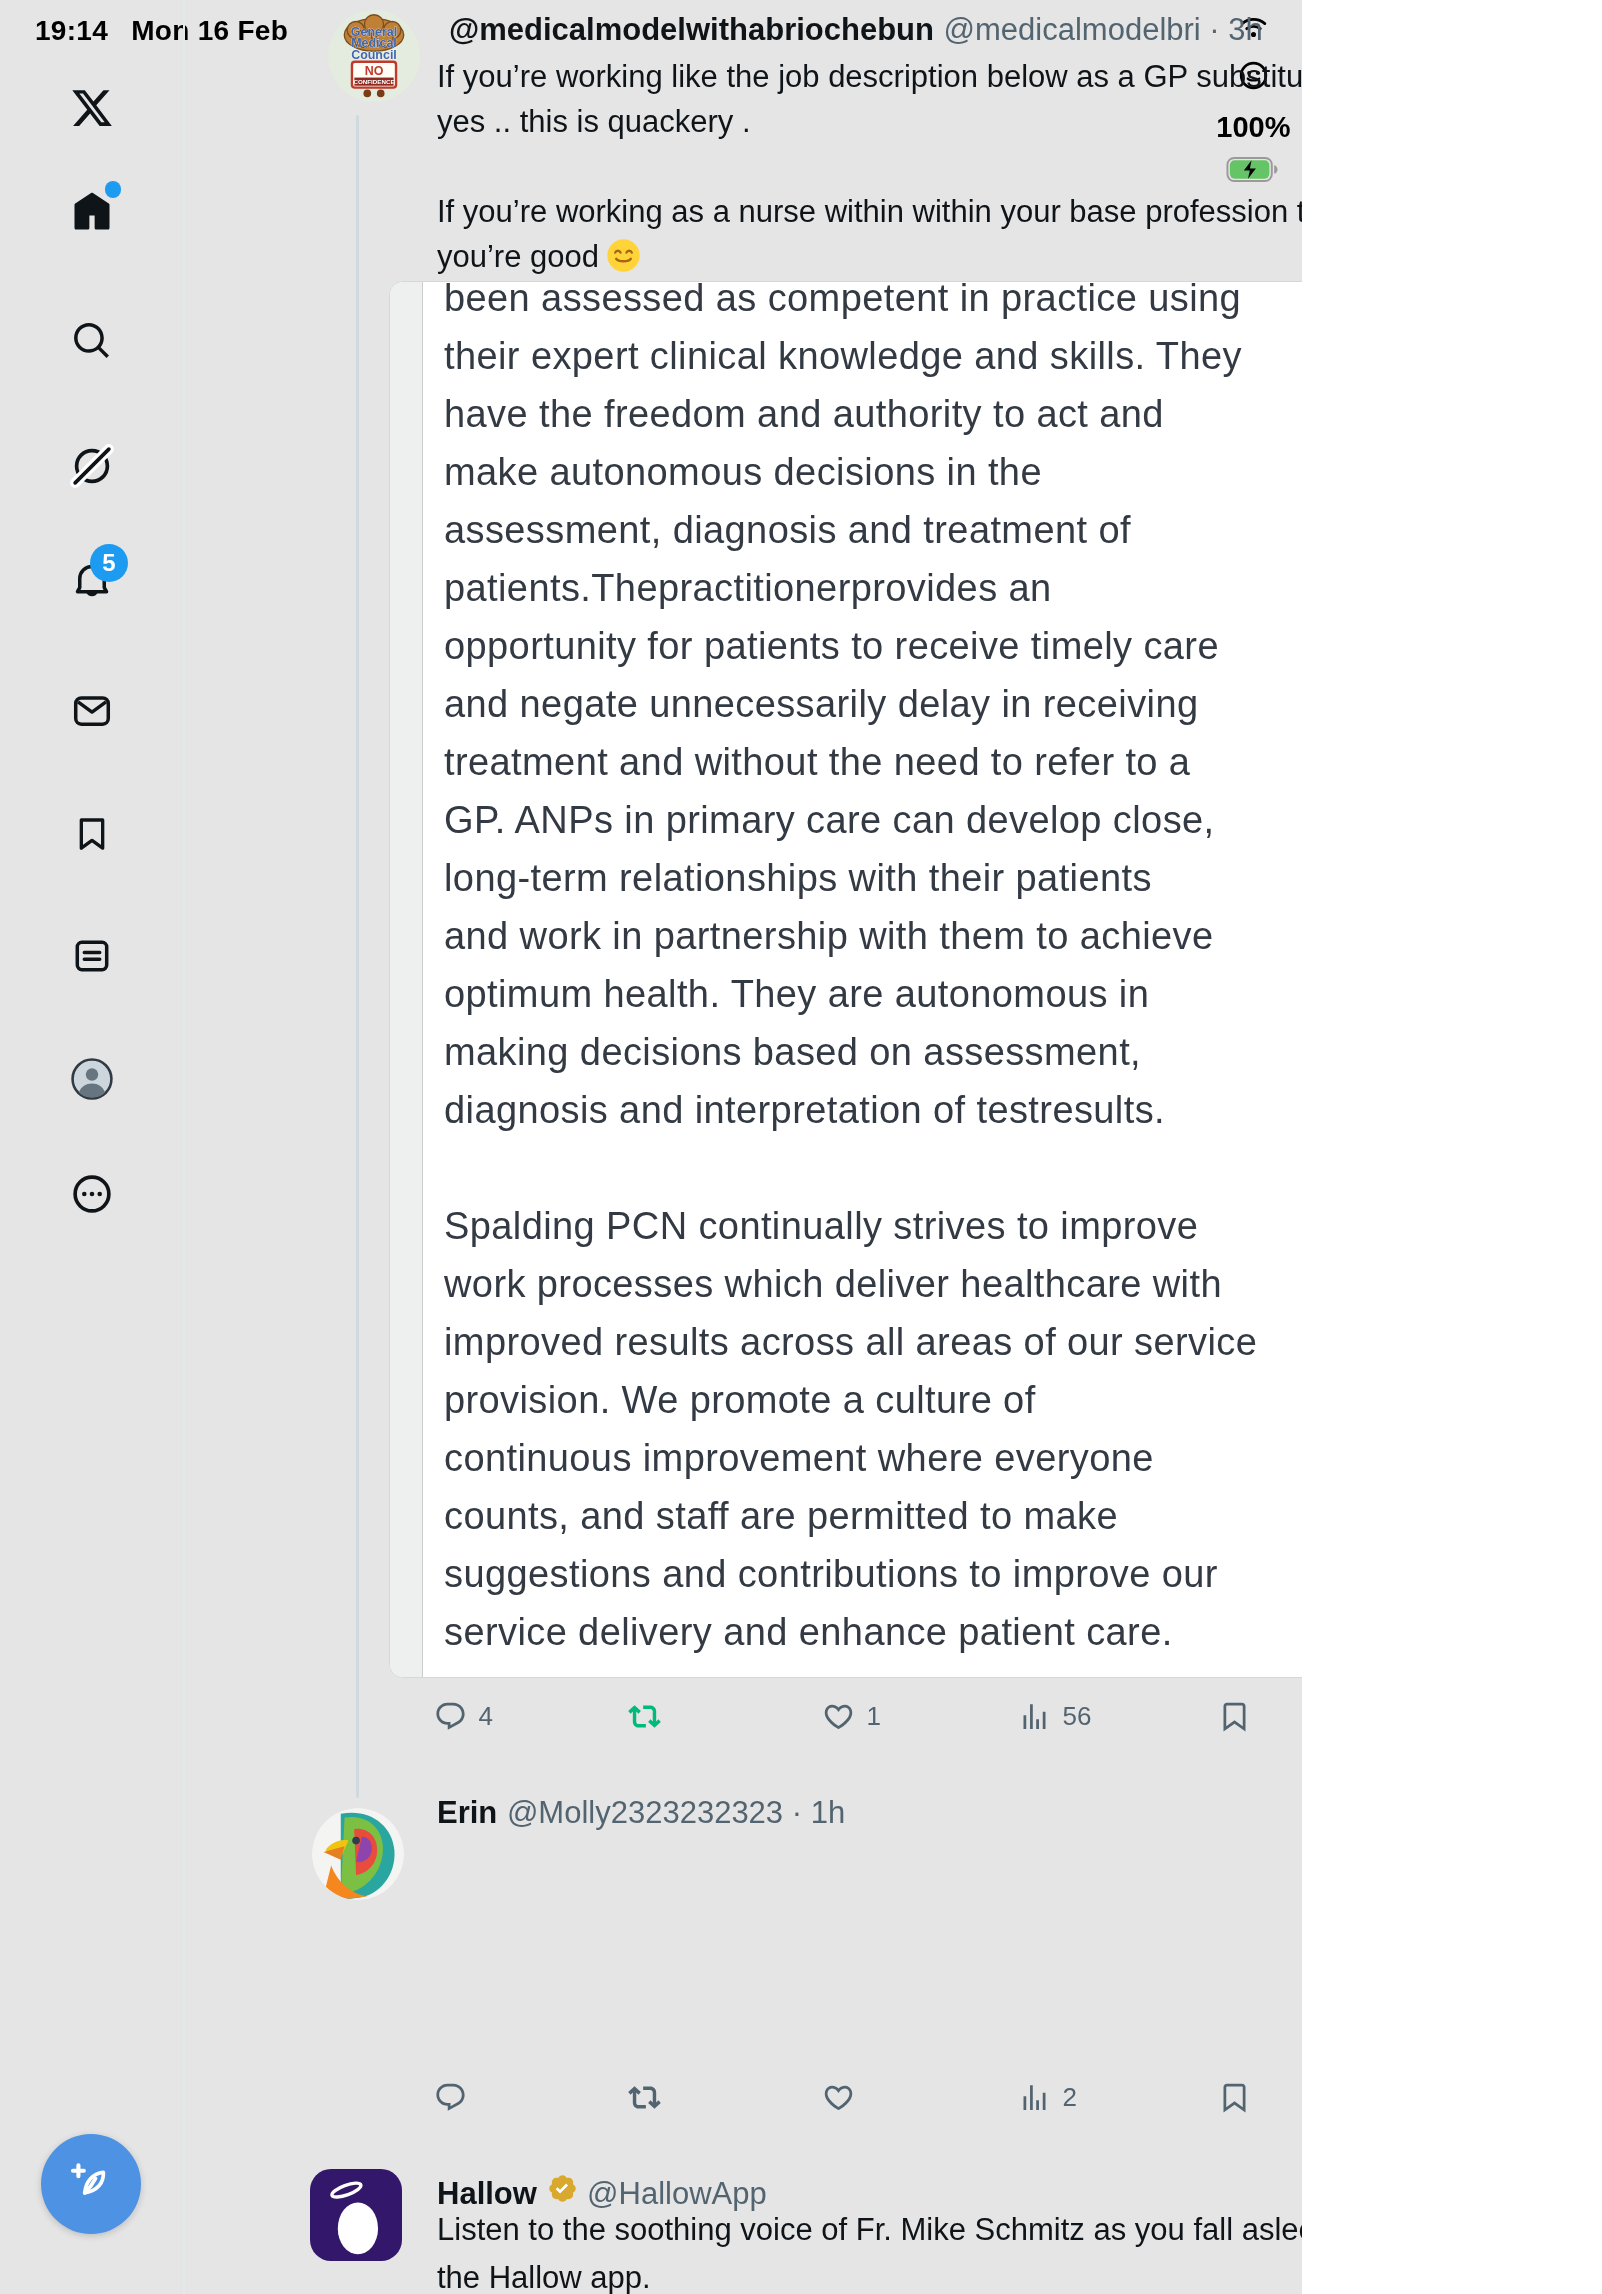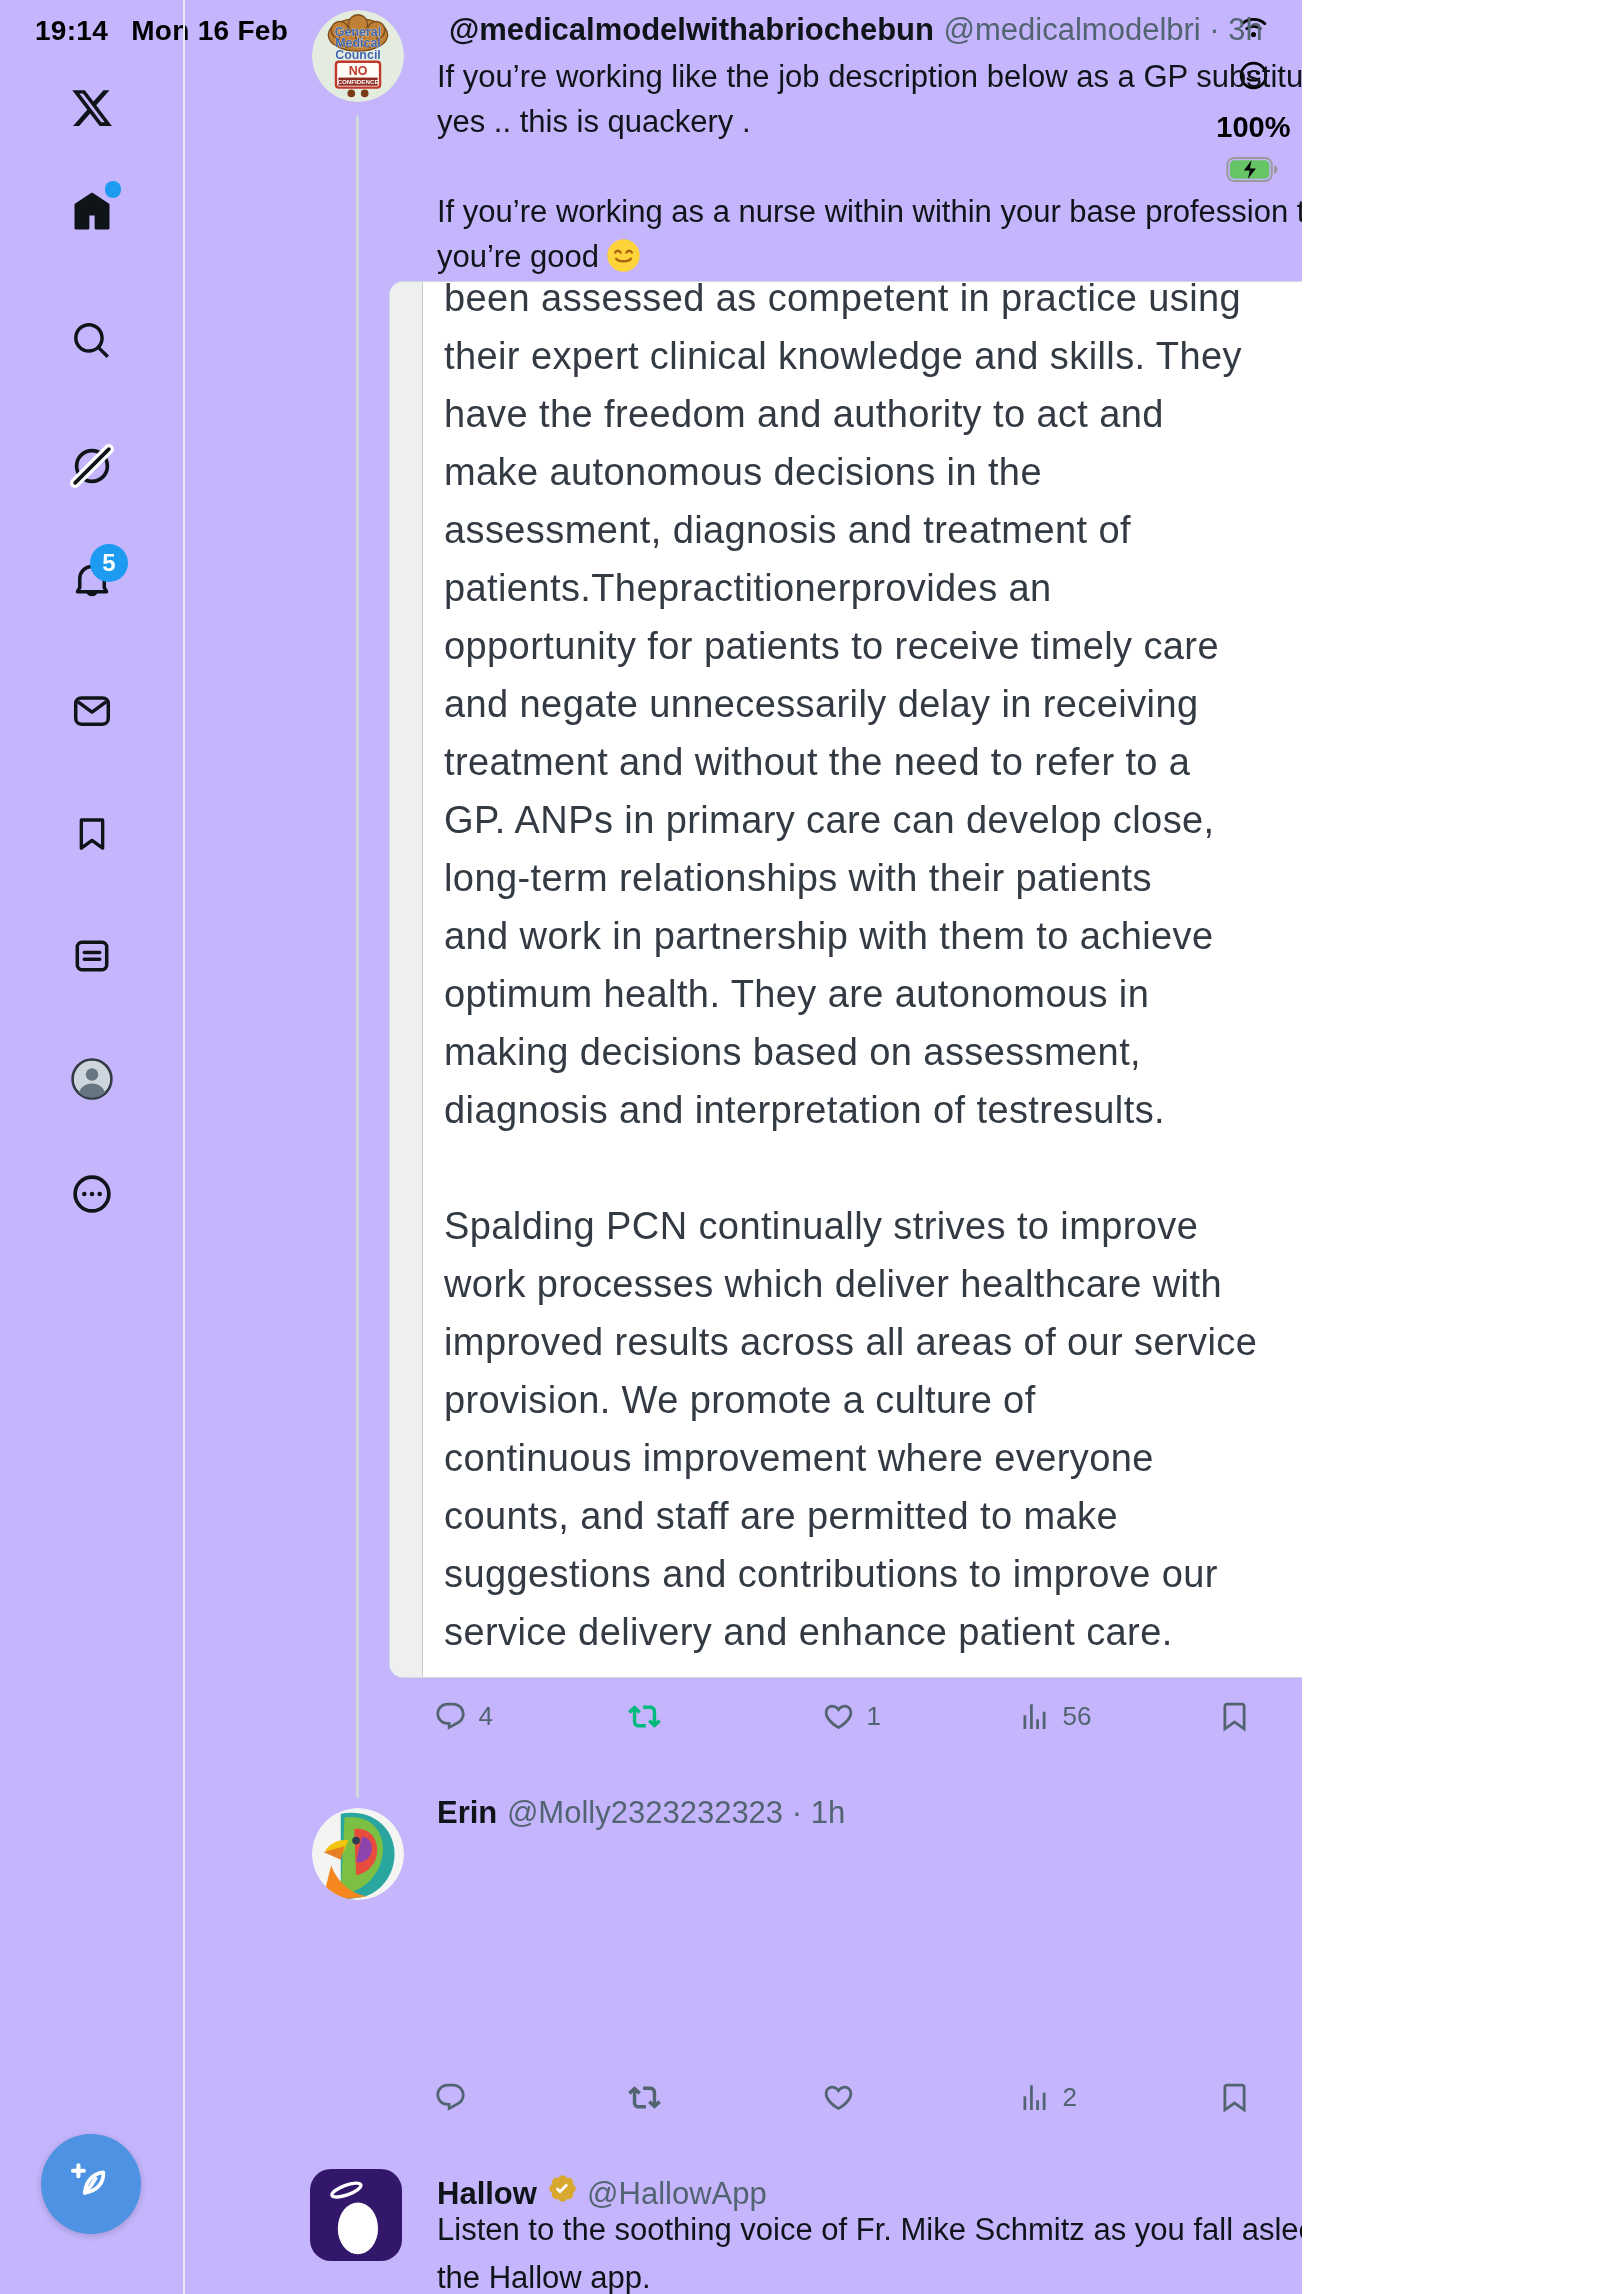--- a/index.html
+++ b/index.html
@@ -3,7 +3,7 @@
 <meta charset="utf-8">
 <style>
   html,body{margin:0;padding:0;background:#fff;}
-  .screen{position:relative;width:1302px;height:2294px;background:#c4b5fd;overflow:hidden;
+  .screen{position:relative;width:1302px;height:2294px;background:#e5e5e5;overflow:hidden;
           font-family:"Liberation Sans","DejaVu Sans",sans-serif;color:#0f1419;}
   
   .status-left{position:absolute;left:35px;top:15.4px;display:flex;gap:23px;

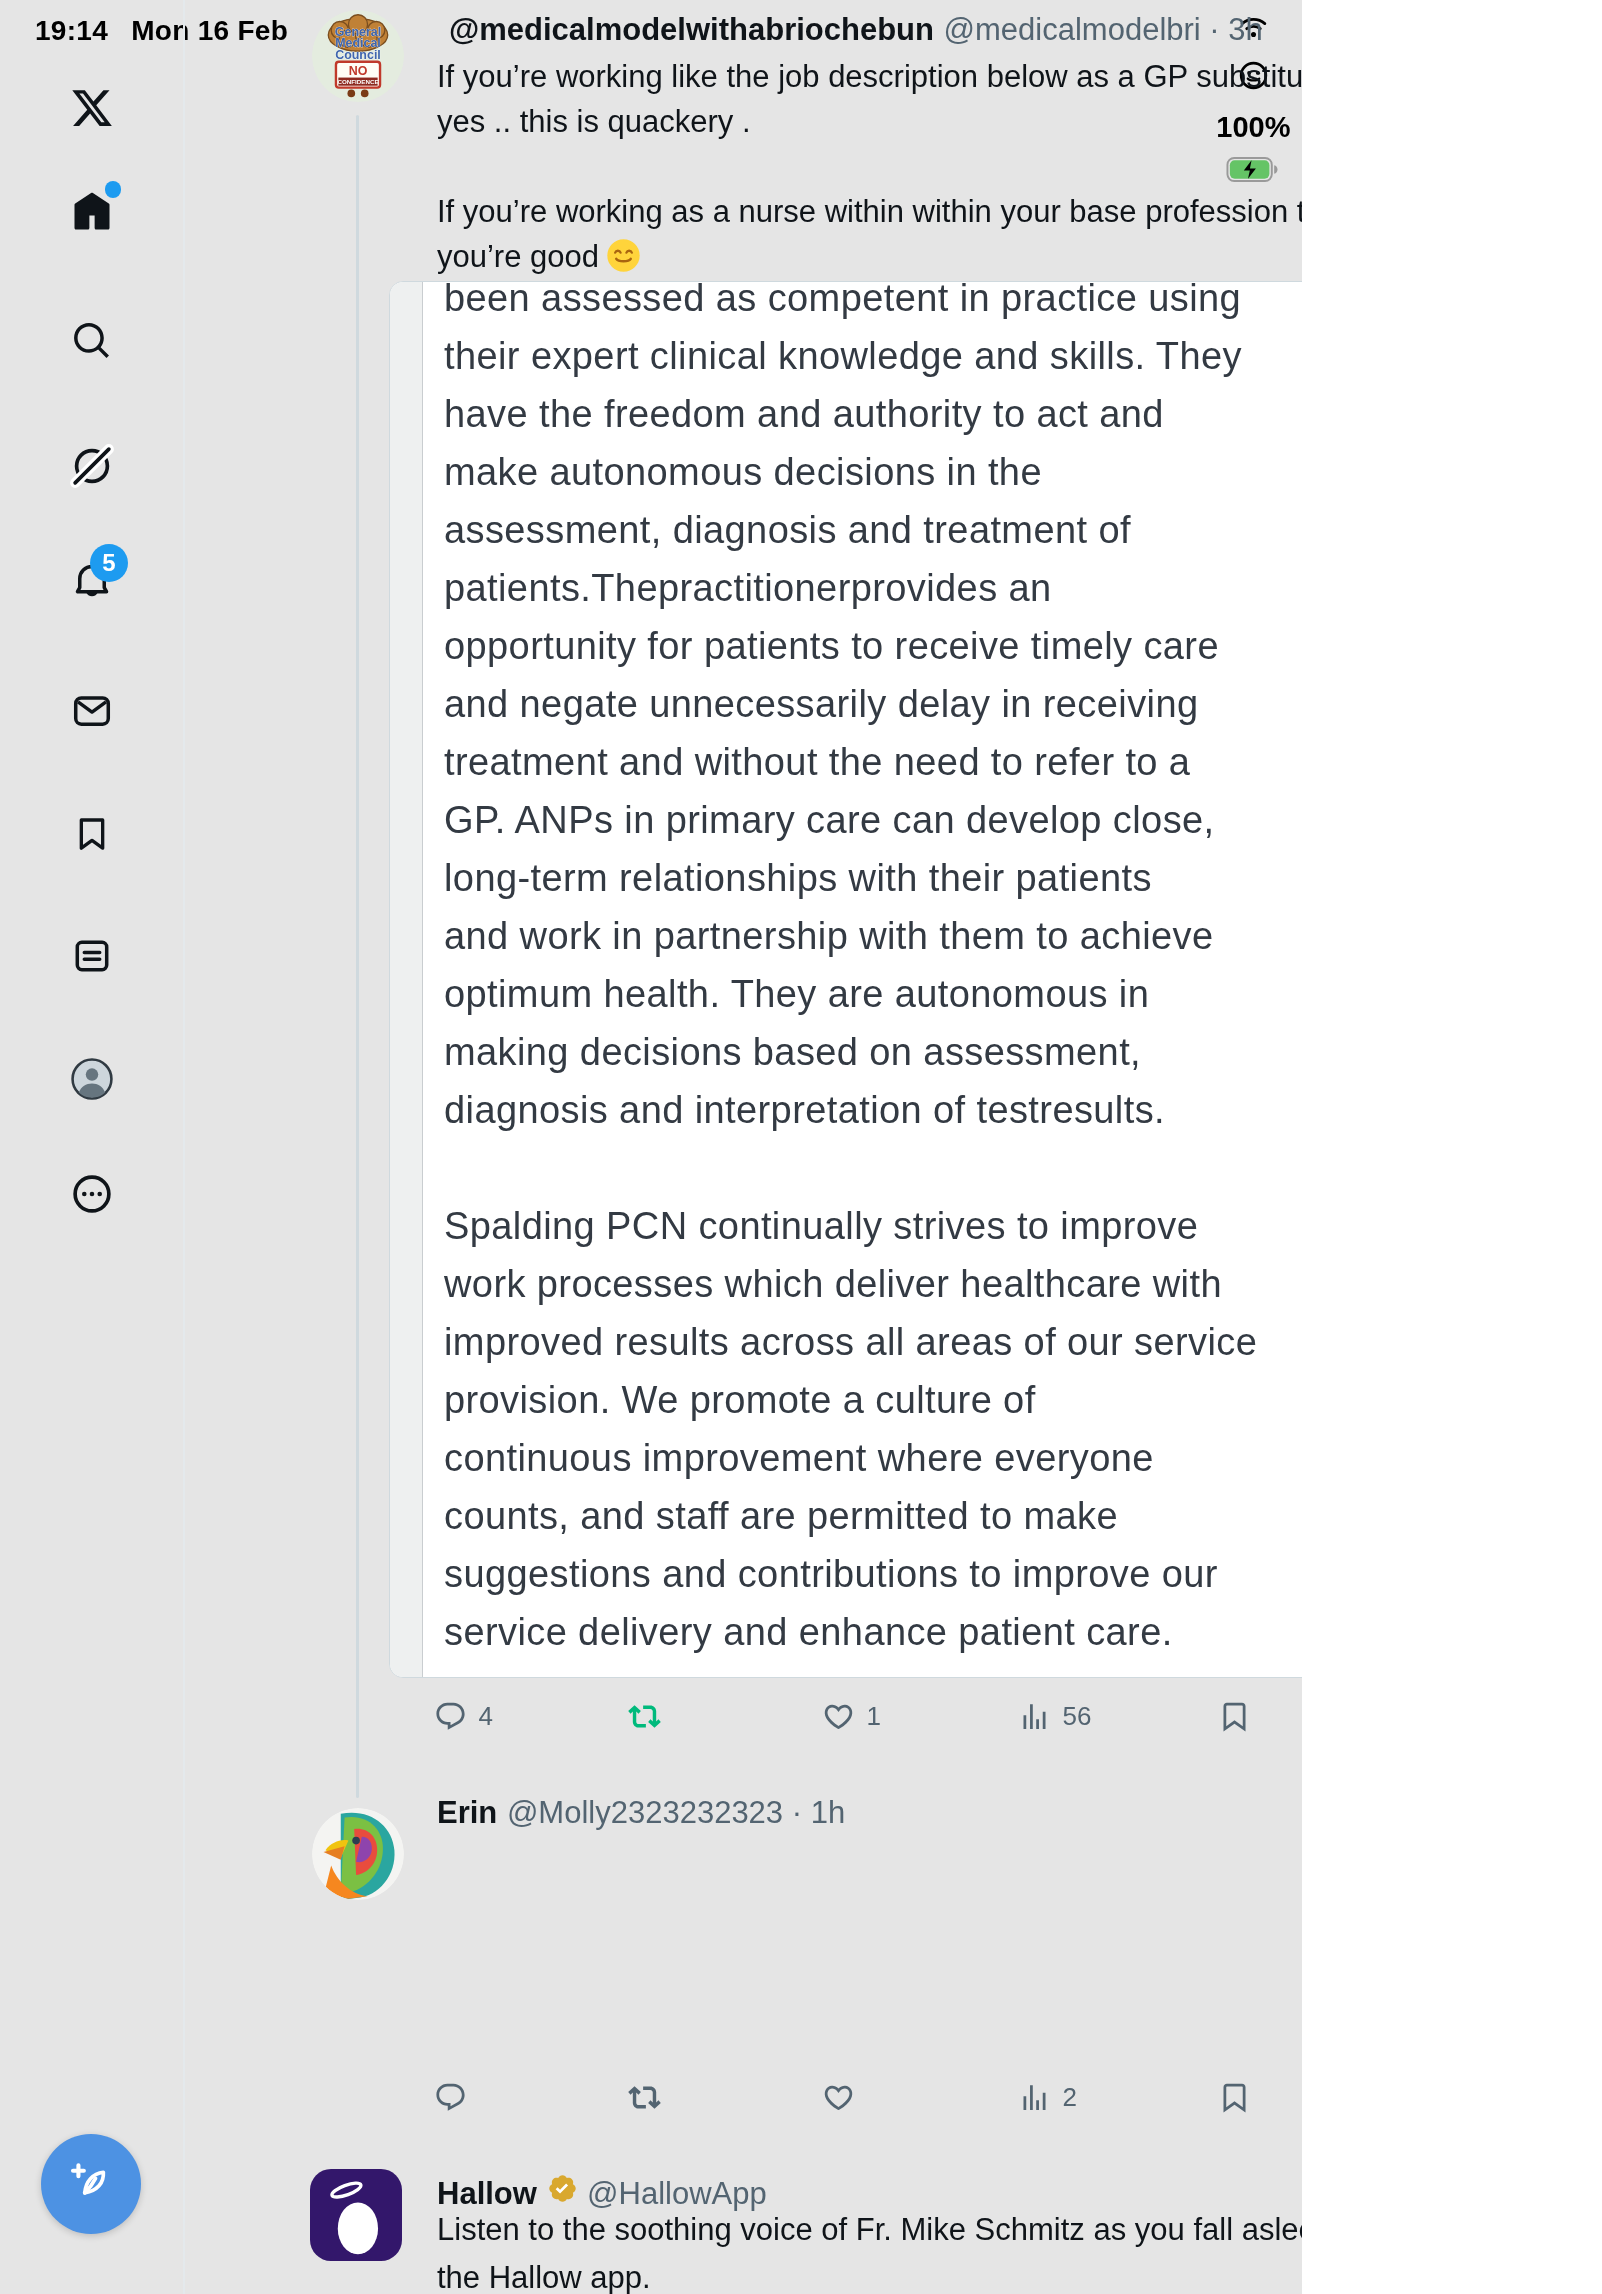--- a/index.html
+++ b/index.html
@@ -170,7 +170,7 @@
 
   <div class="thread-line"></div>
 
-  <div class="avatar" style="left:312px;top:9.6px;">
+  <div class="avatar" style="left:328px;top:9.6px;">
     <svg width="92" height="92" viewBox="0 0 96 96">
       <circle cx="48" cy="48" r="48" fill="#e4ecdf"></circle>
       <g stroke="#7a4e1f" stroke-width="1.4" fill="#c08136">

